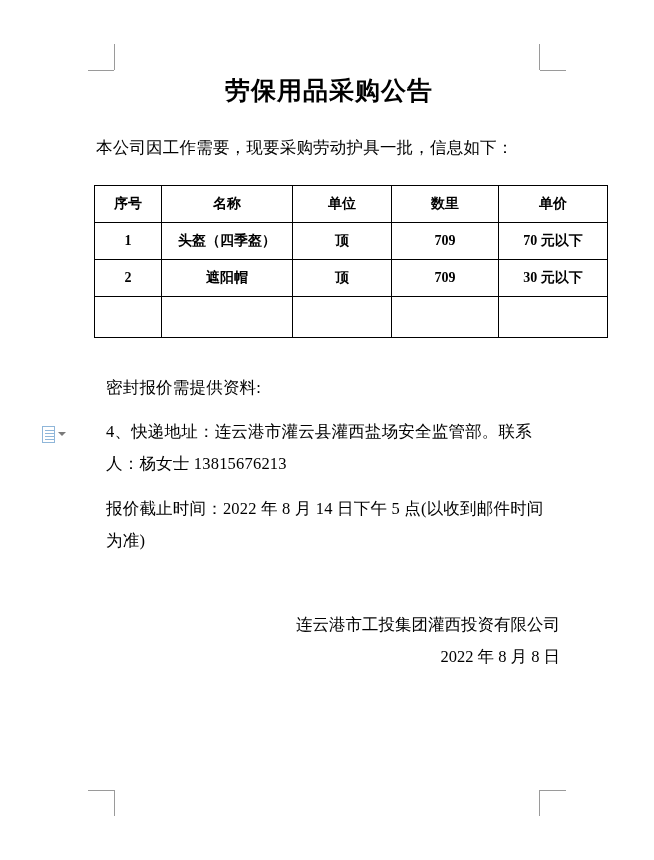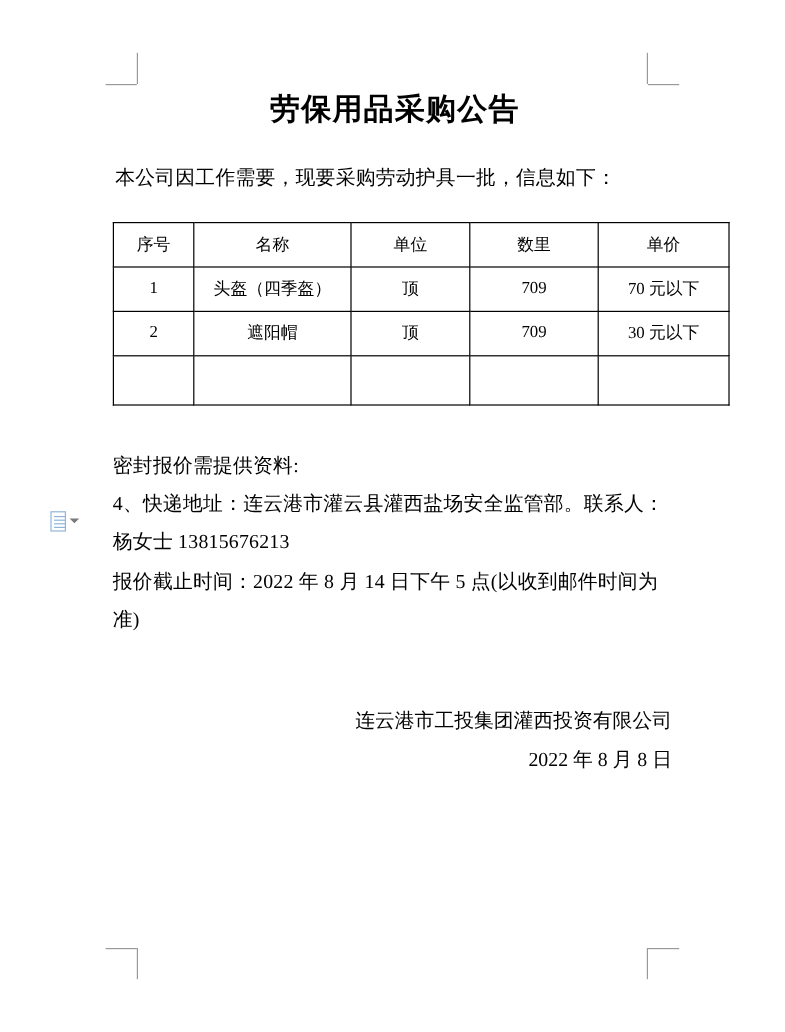--- a/index.html
+++ b/index.html
@@ -82,7 +82,7 @@
     height: 36px;
     text-align: center;
     font-size: 14px;
-    font-weight: normal;
+    font-weight: bold;
     padding: 0 2px;
     font-family: "Liberation Serif", "DejaVu Serif", serif;
   }

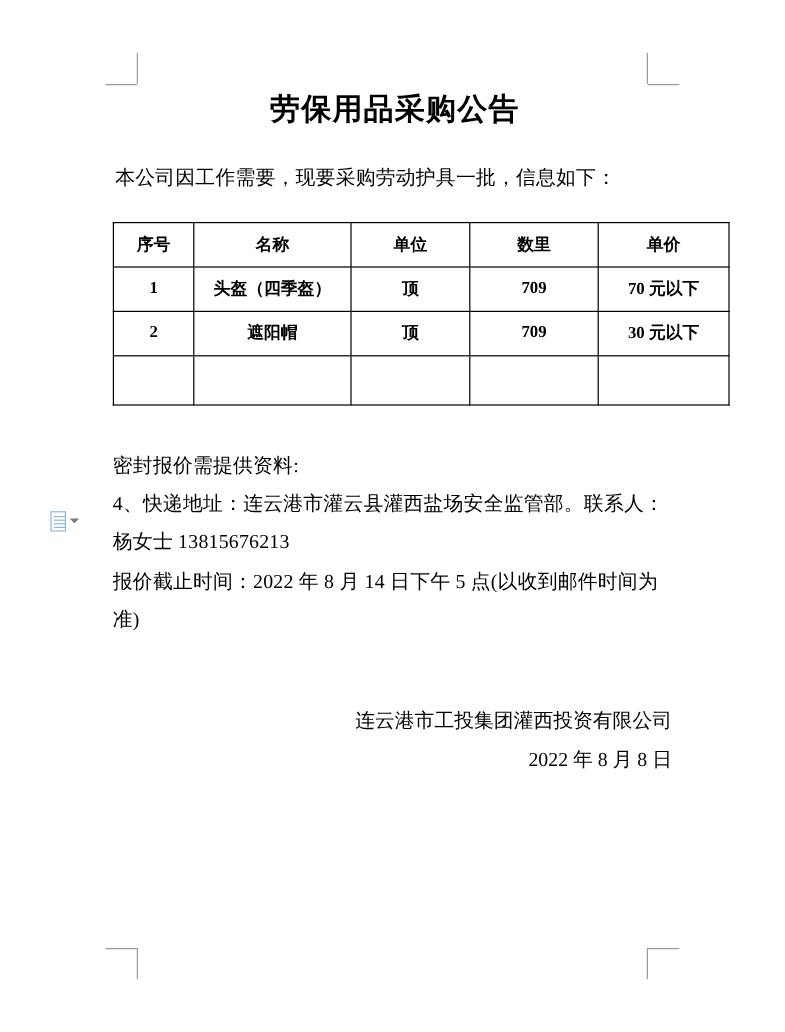--- a/index.html
+++ b/index.html
@@ -102,7 +102,7 @@
     letter-spacing: 0.2px;
   }
   .body-text p {
-    margin: 0;
+    margin: 12px;
     text-indent: 0;
   }
   .signature {

